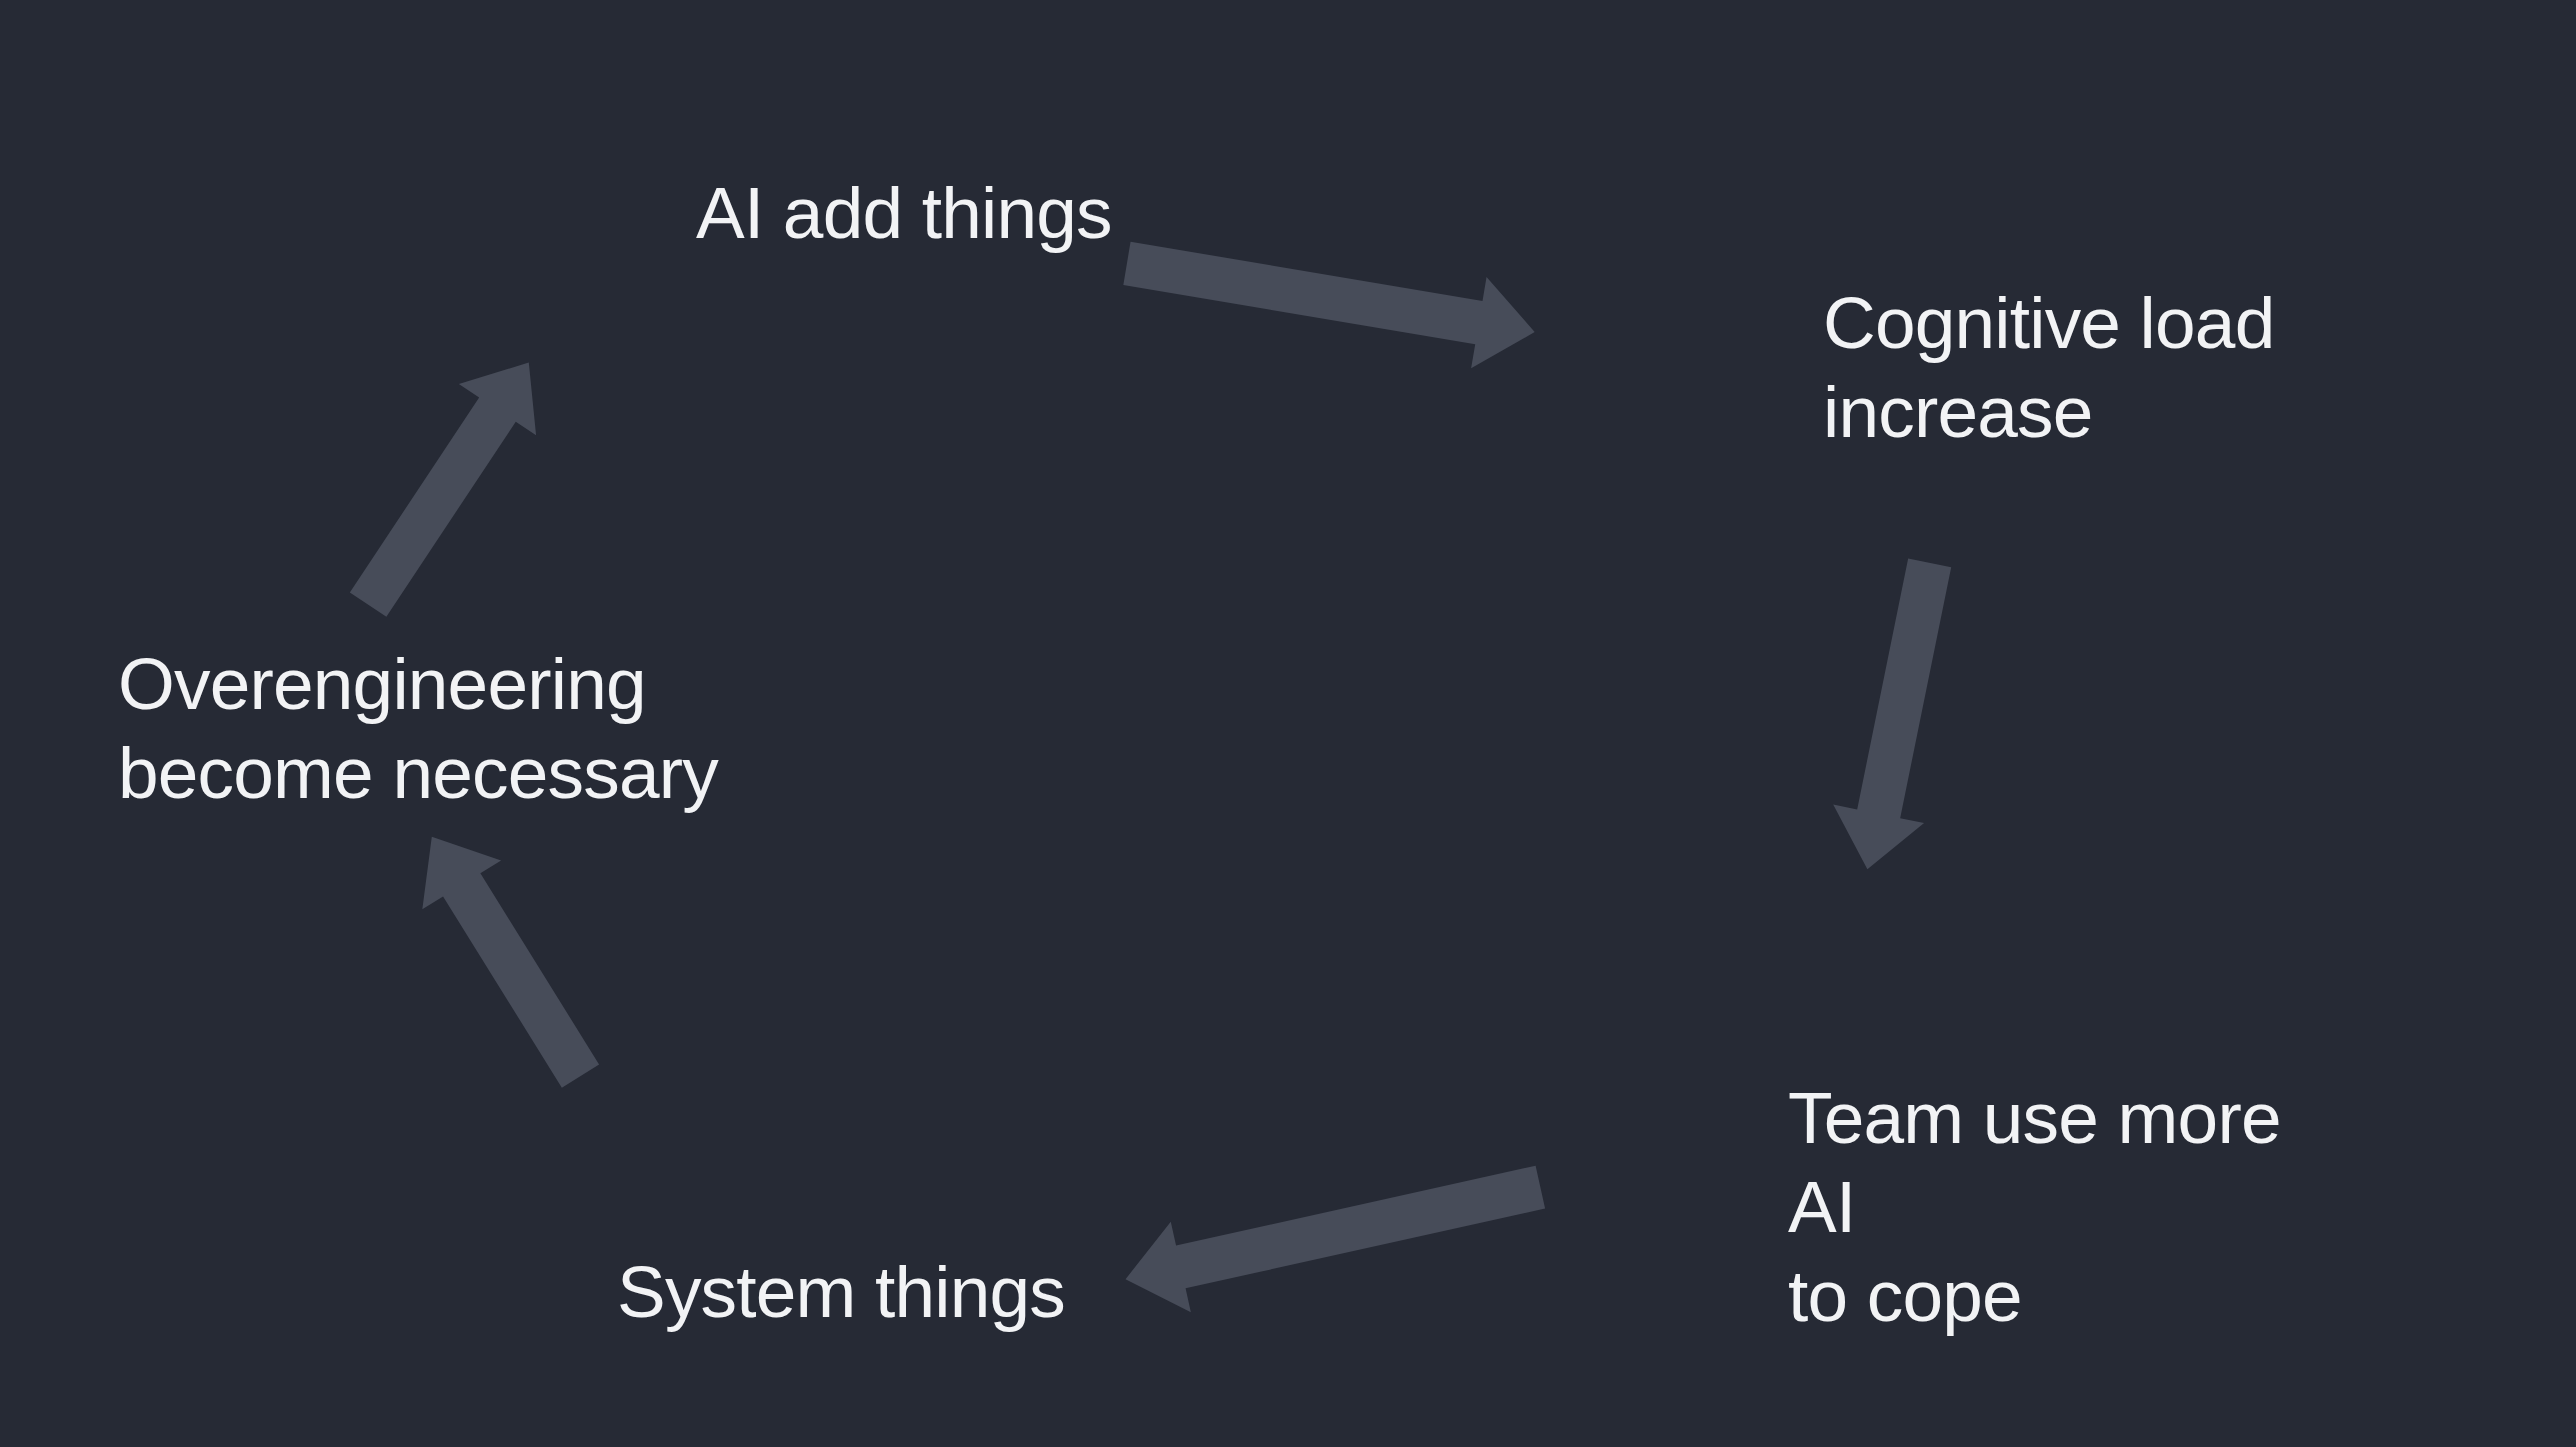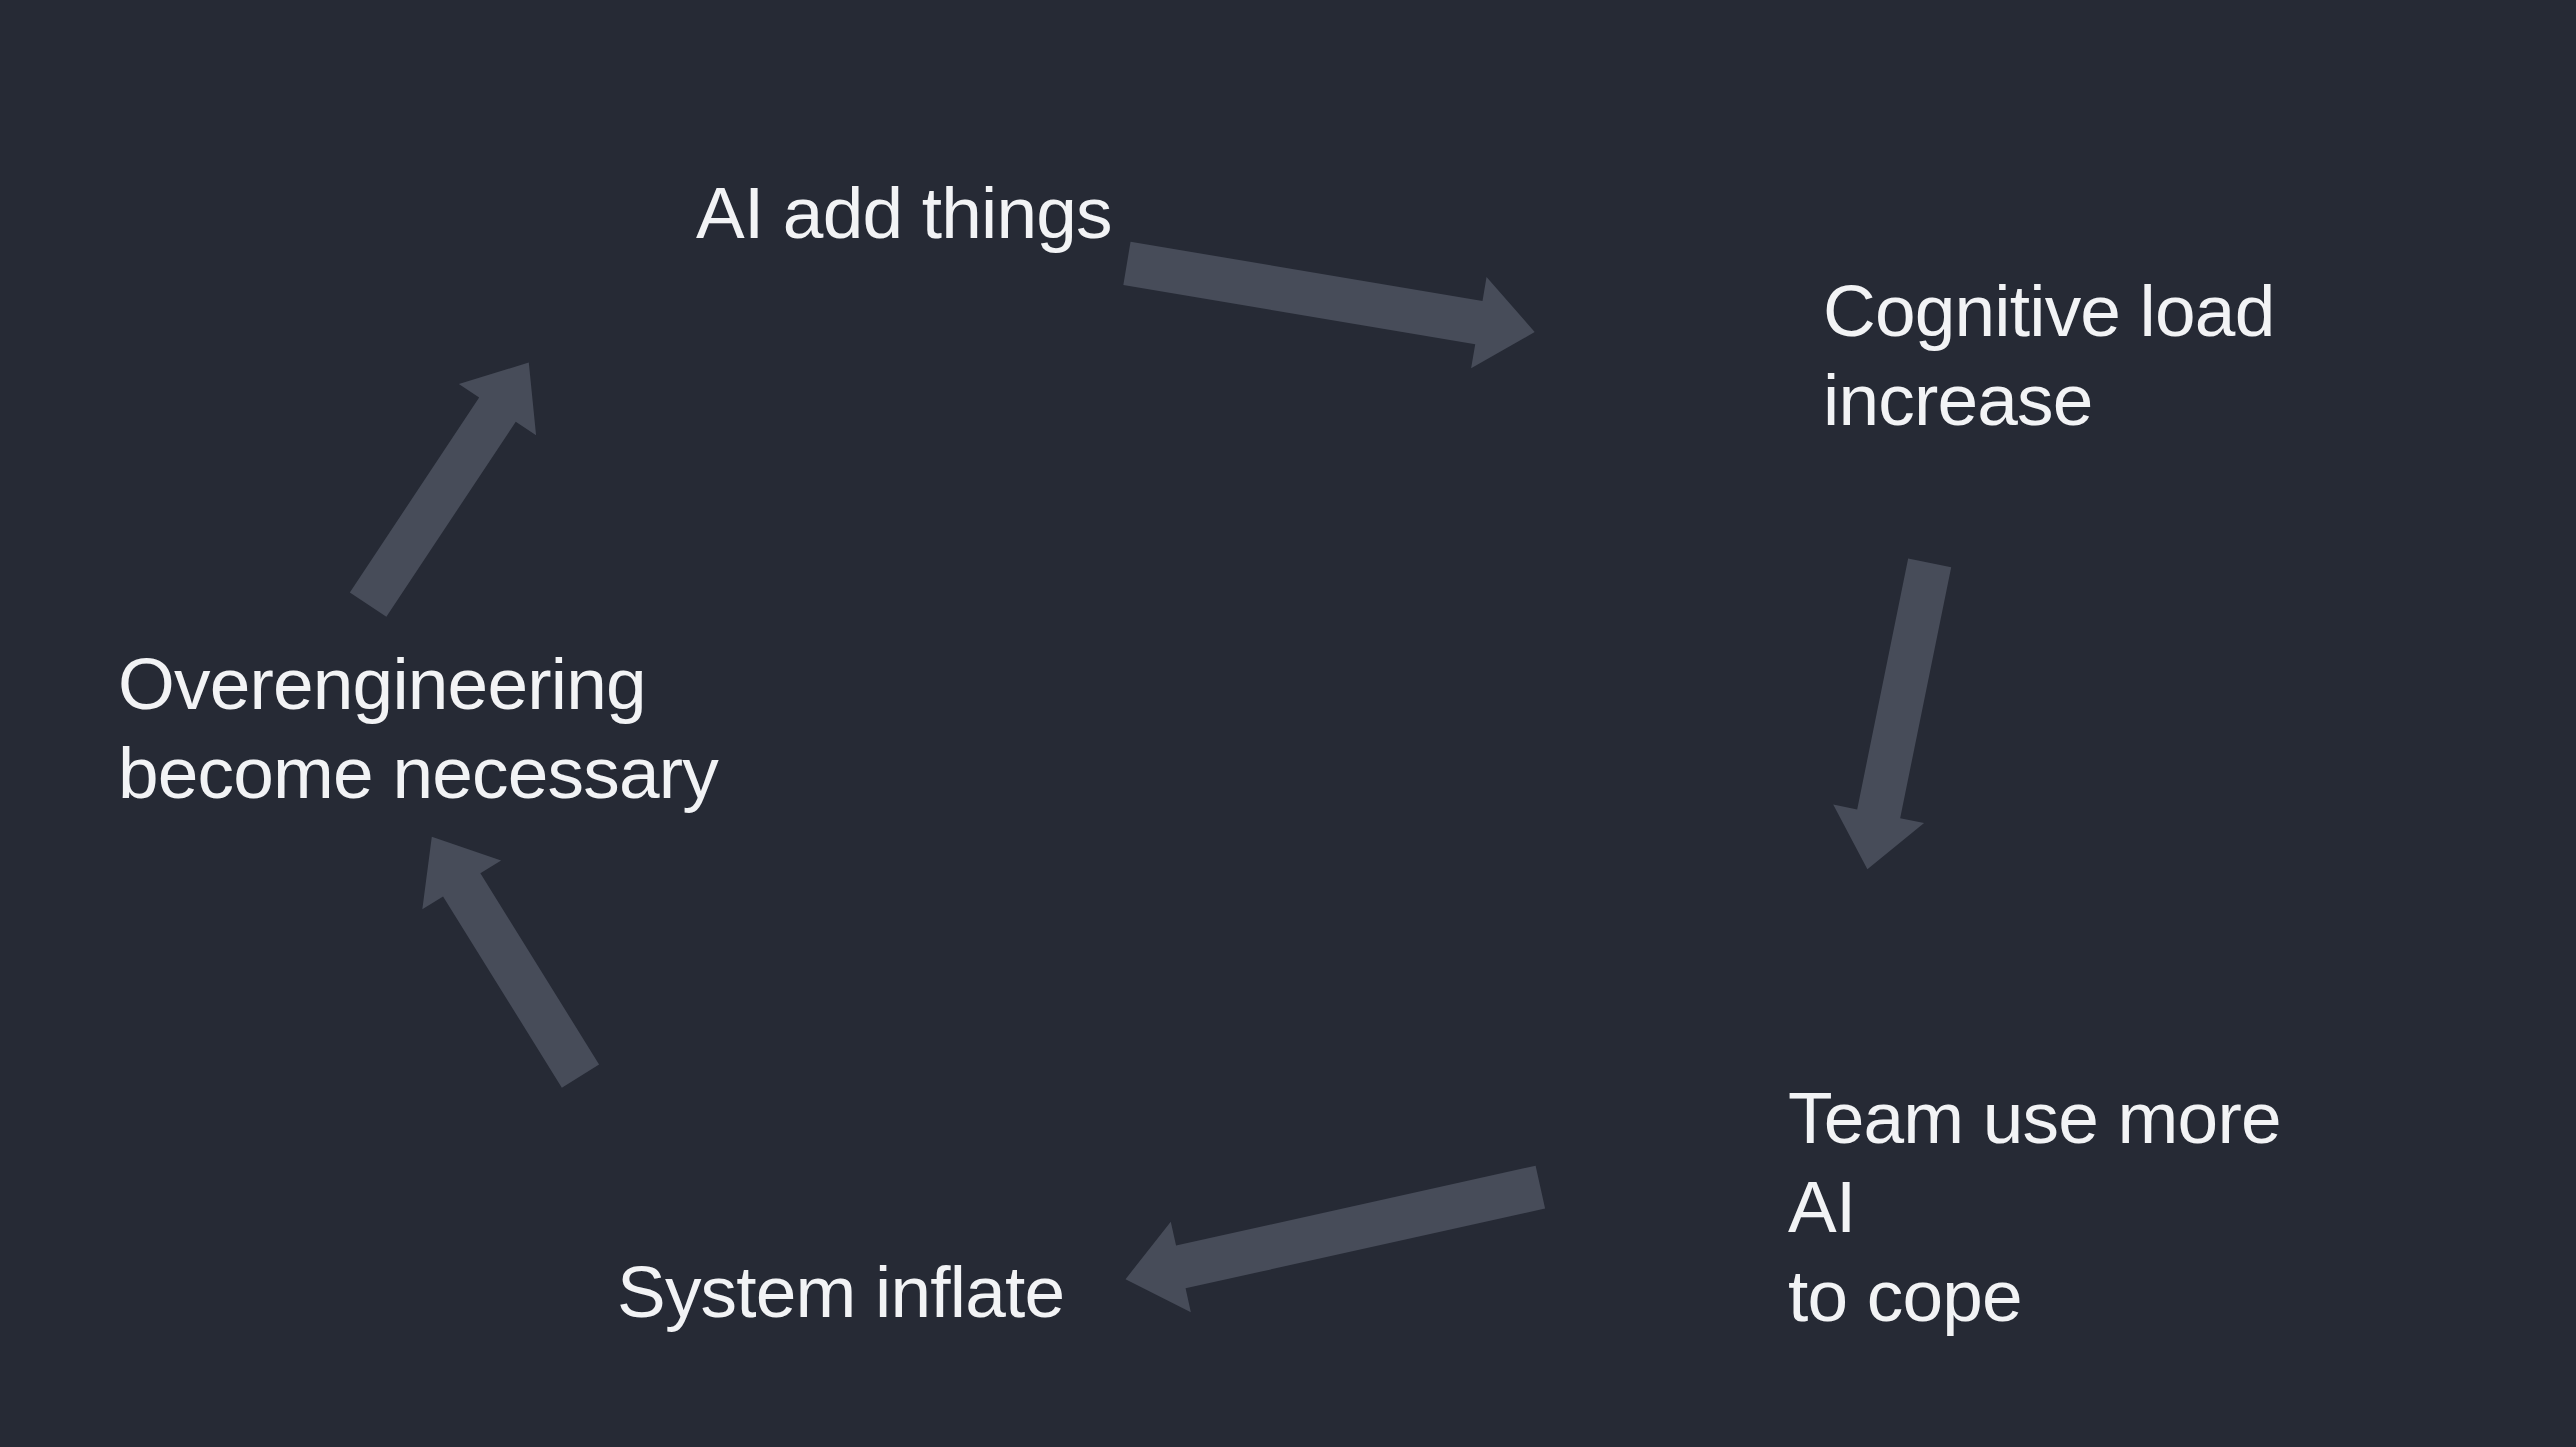--- a/index.html
+++ b/index.html
@@ -33,7 +33,7 @@
     font-weight: 400;
   }
   #label-ai-add-things                      { left: 696px;  top: 168px;  }
-  #label-cognitive-load-increase            { left: 1823px; top: 266px;  }
+  #label-cognitive-load-increase            { left: 1823px; top: 278px;  }
   #label-team-use-more-ai-to-cope           { left: 1788px; top: 1041px; }
   #label-system-inflate                     { left: 617px;  top: 1247px; }
   #label-overengineering-become-necessary   { left: 118px;  top: 639px;  }

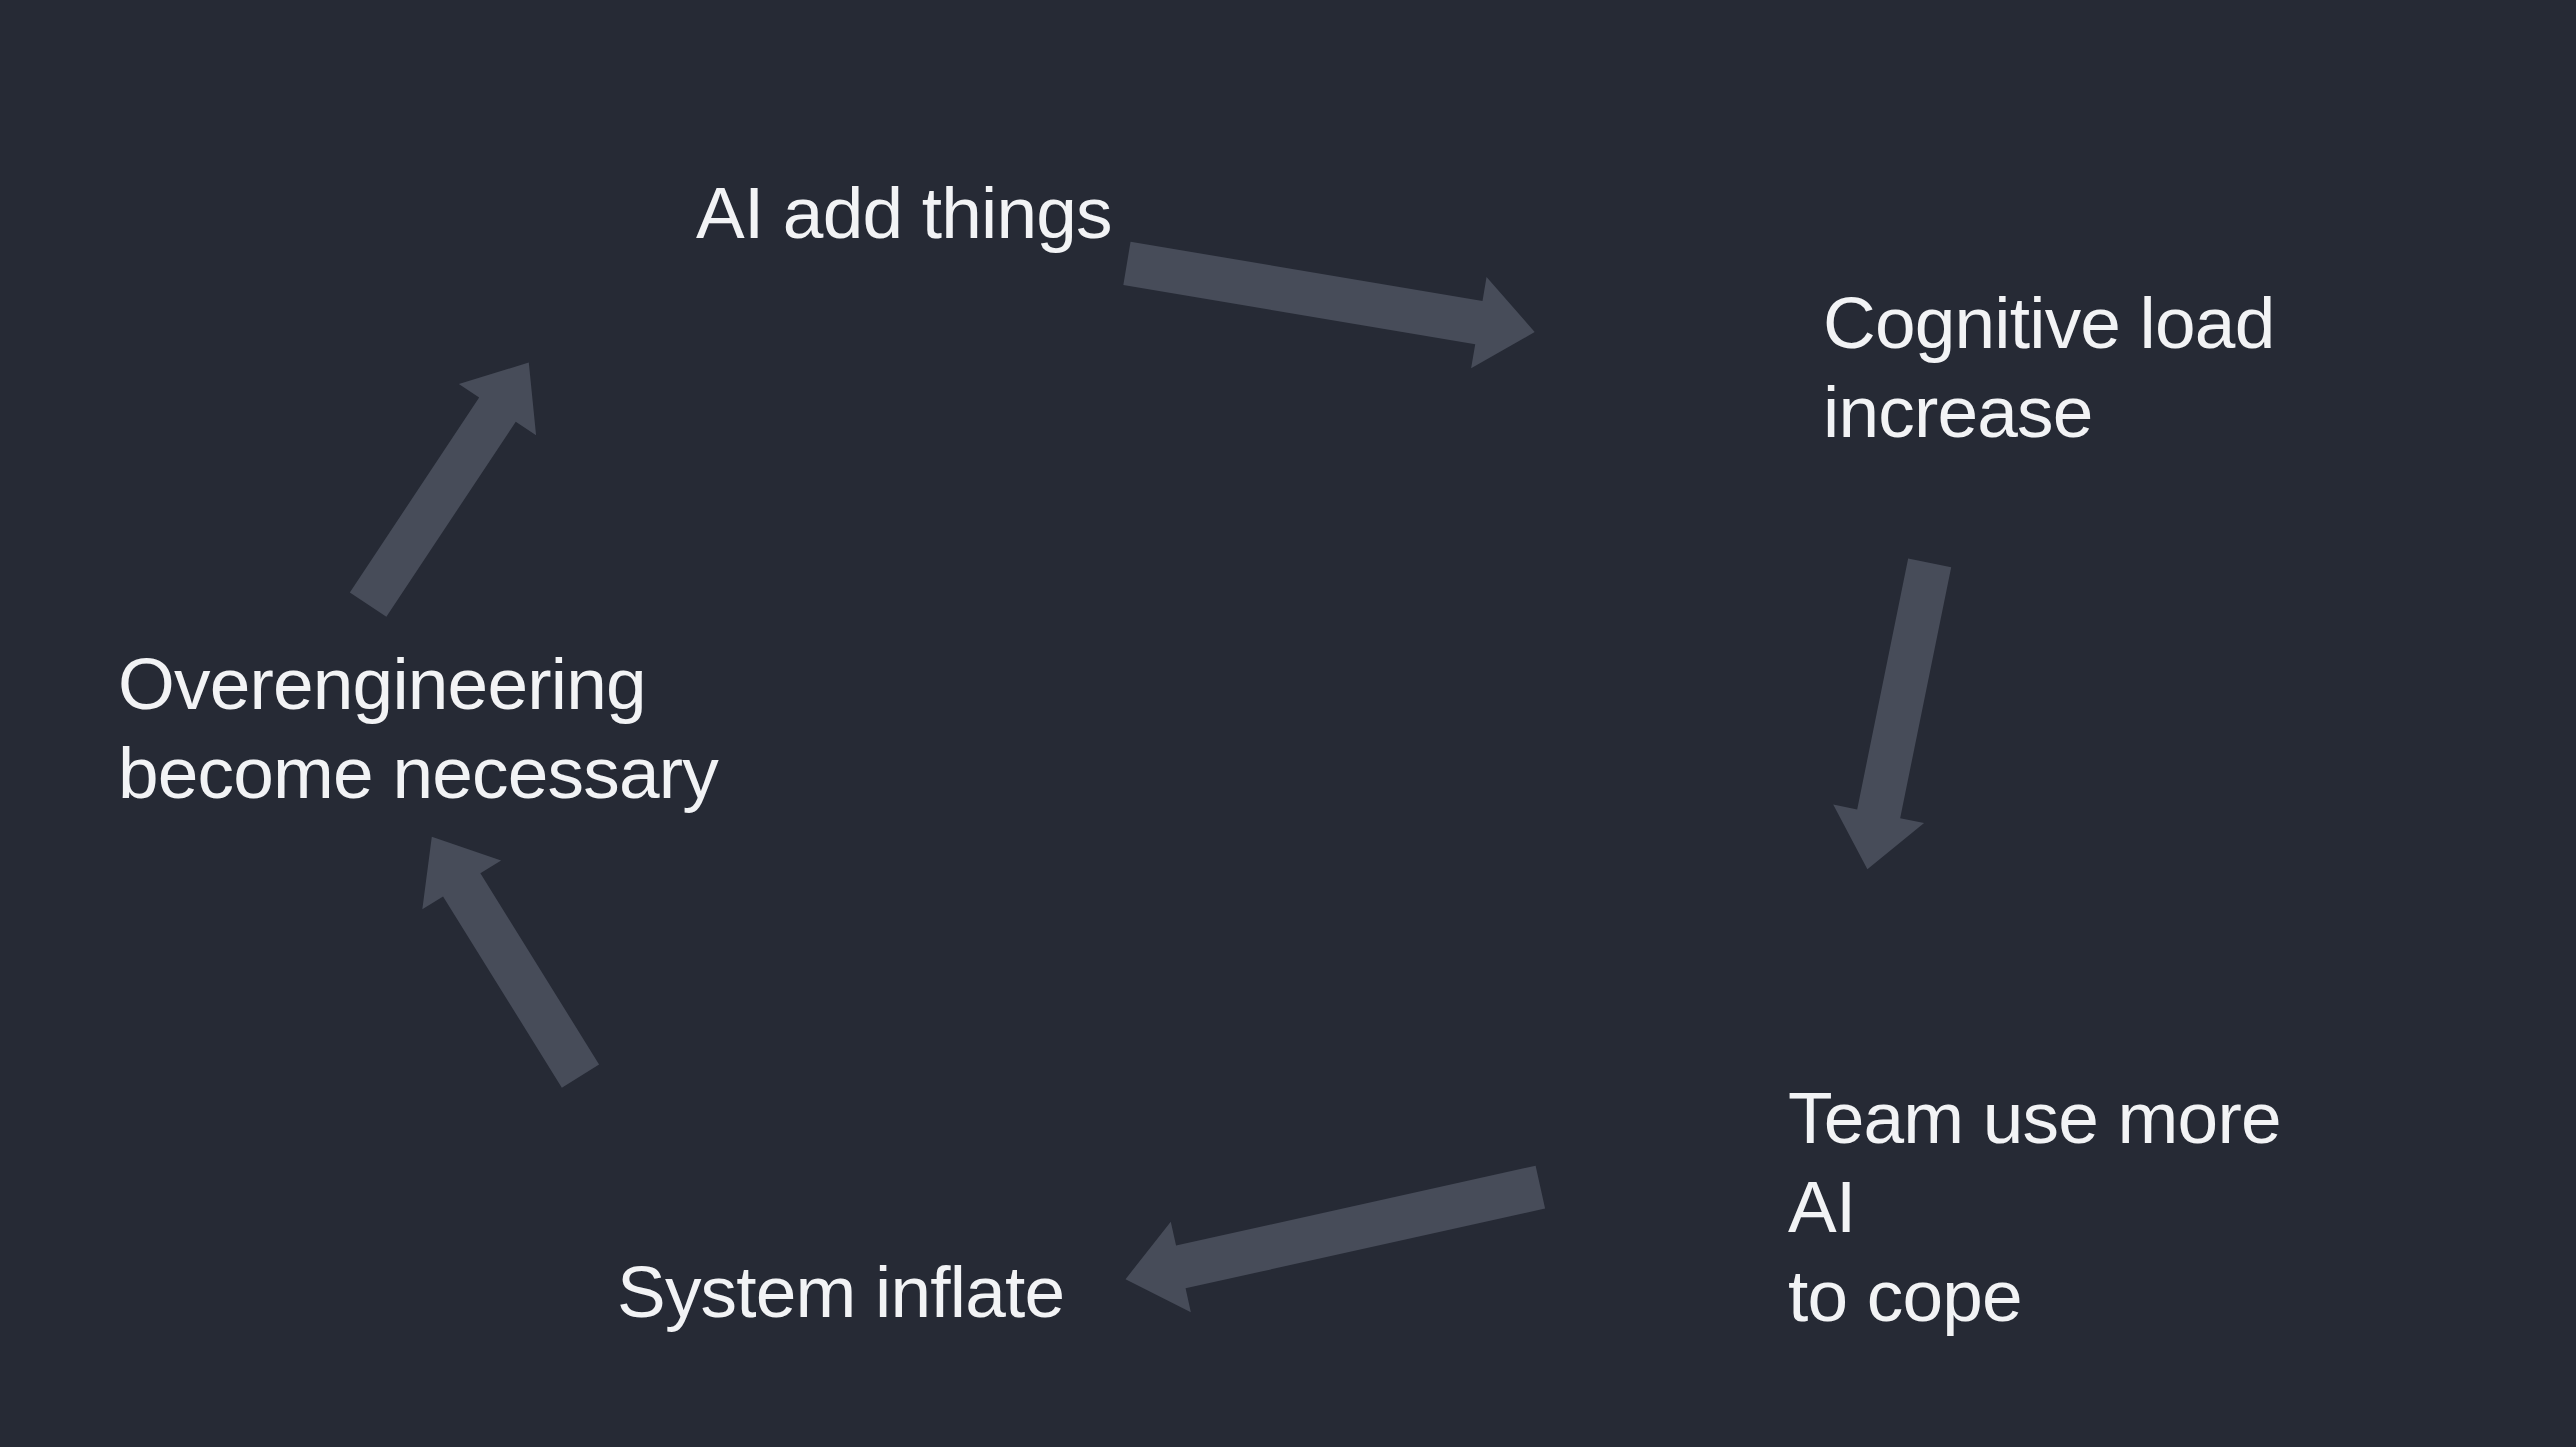--- a/index.html
+++ b/index.html
@@ -59,7 +59,7 @@
   <div class="node-label" id="label-team-use-more-ai-to-cope" style="color: rgb(242, 243, 245); margin-top: 32px;">Team use more AI
 to cope</div>
 
-  <div class="node-label" id="label-system-inflate" style="color: rgb(242, 243, 245);">System inflate</div>
+  <div class="node-label" id="label-system-inflate" style="color: rgb(242, 243, 245);">System things</div>
 
   <div class="node-label" id="label-overengineering-become-necessary" style="color: rgb(242, 243, 245);">Overengineering
 become necessary</div>

